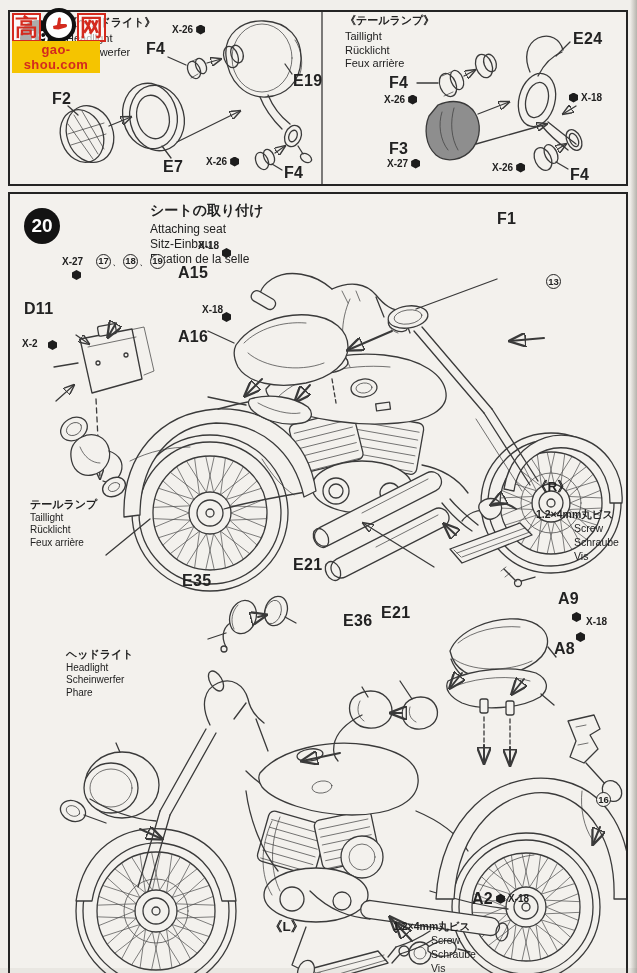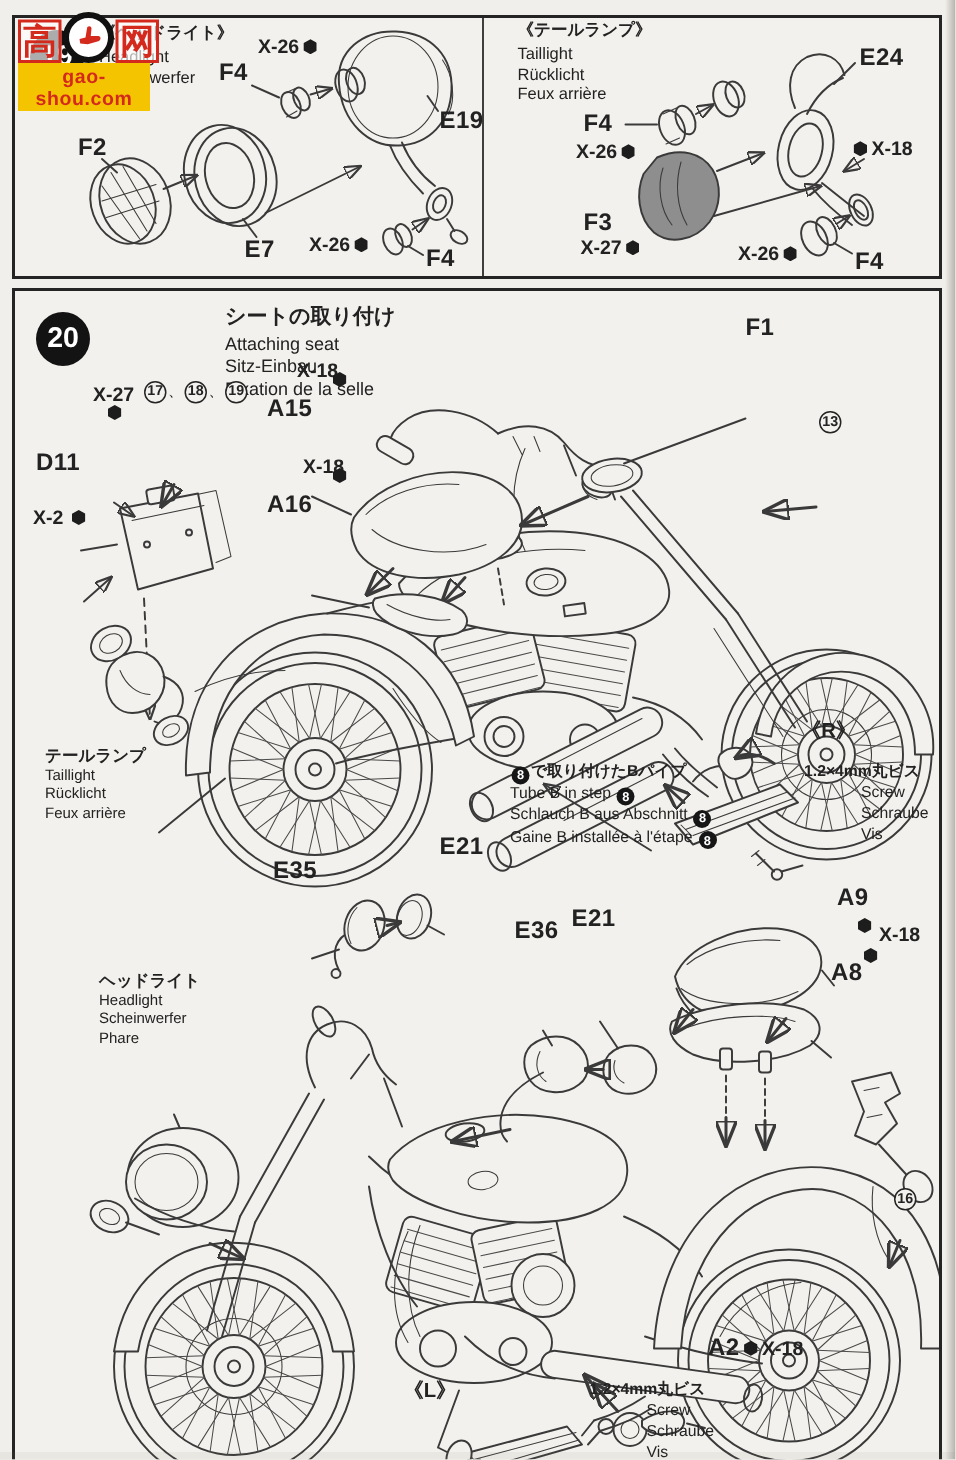--- a/index.html
+++ b/index.html
@@ -18,7 +18,7 @@
   .art g[data-spokes] line,.art g[data-fins] line{stroke:#4a4a4a;stroke-width:.7}
   .lbl{position:absolute;white-space:nowrap;line-height:1.1}
   .part{font-size:16px;font-weight:700;letter-spacing:.3px}
-  .code{font-size:13px;font-weight:700}
+  .code{font-size:10px;font-weight:700}
   .mark{font-size:13.5px;font-weight:700}
   .jp{font-size:13px;font-weight:700}
   .jps{font-size:12px;font-weight:700}

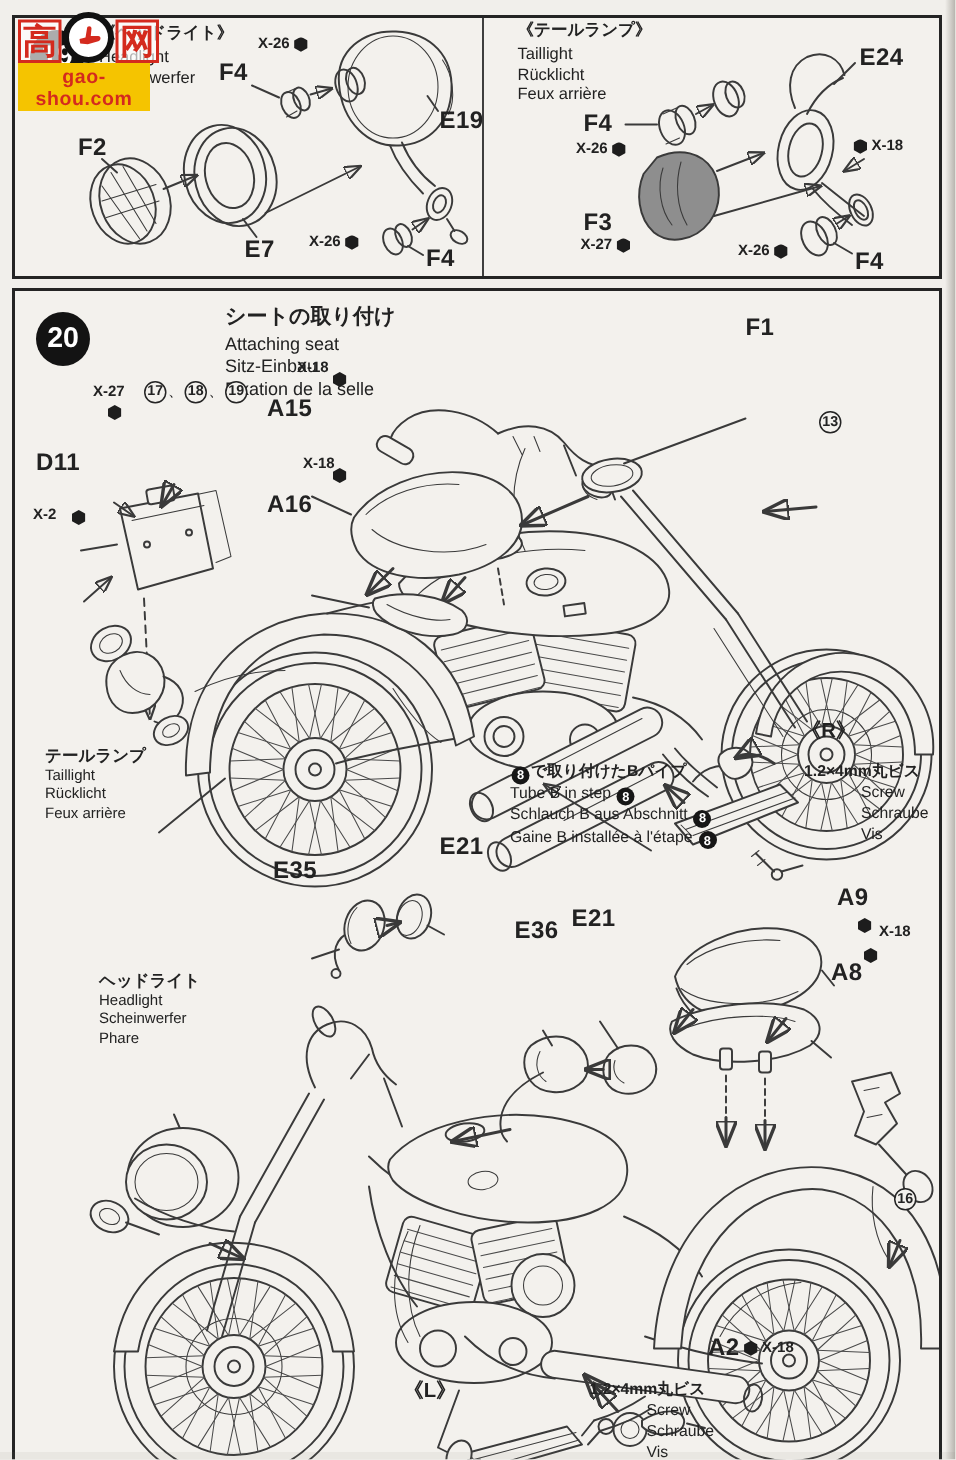--- a/index.html
+++ b/index.html
@@ -686,12 +686,6 @@
       <div style="font-size:10px">Feux arrière</div>
     </div>
 
-    <div class="lbl note" style="left:330px;top:314px">
-      <div><span class="bcirc">8</span><span style="font-weight:700">で取り付けたBパイプ</span></div>
-      <div><span>Tube B in step</span> <span class="bcirc">8</span></div>
-      <div><span>Schlauch B aus Abschnitt</span> <span class="bcirc">8</span></div>
-      <div><span>Gaine B installée à l'étape</span> <span class="bcirc">8</span></div>
-    </div>
 
     <div class="lbl mark" style="left:524px;top:286px">《R》</div>
     <div class="lbl note screwblock" style="left:526px;top:314px">

